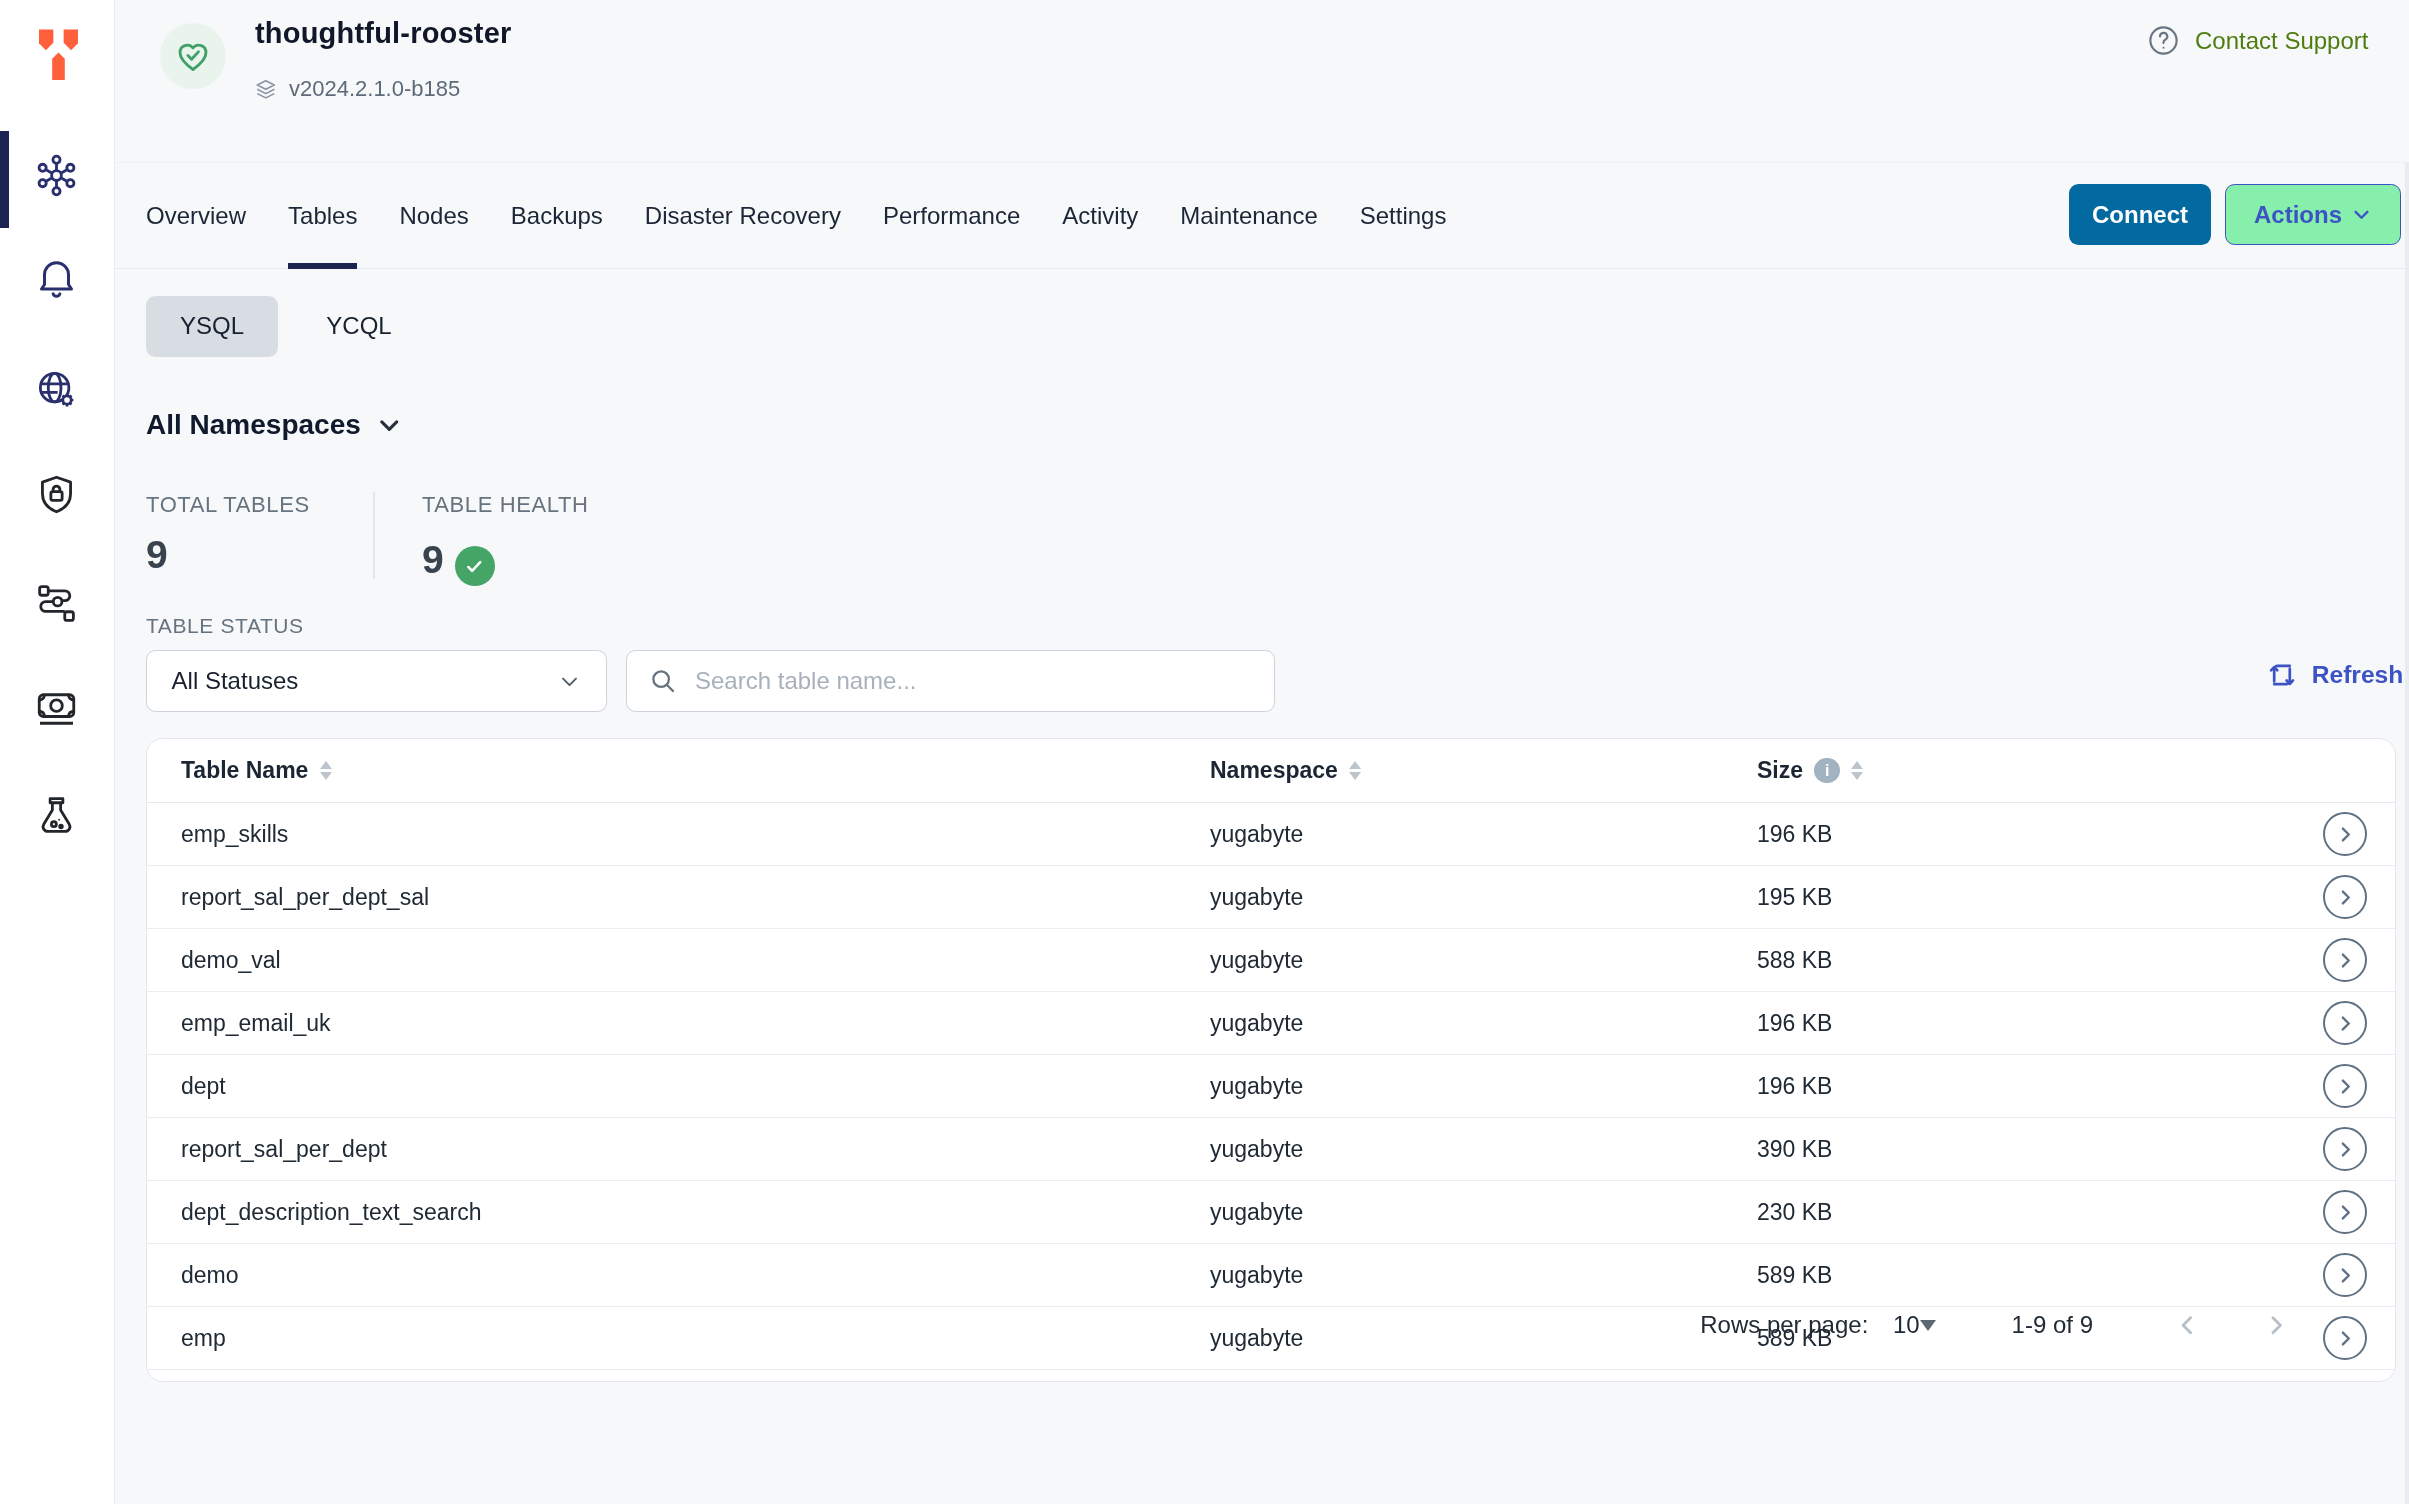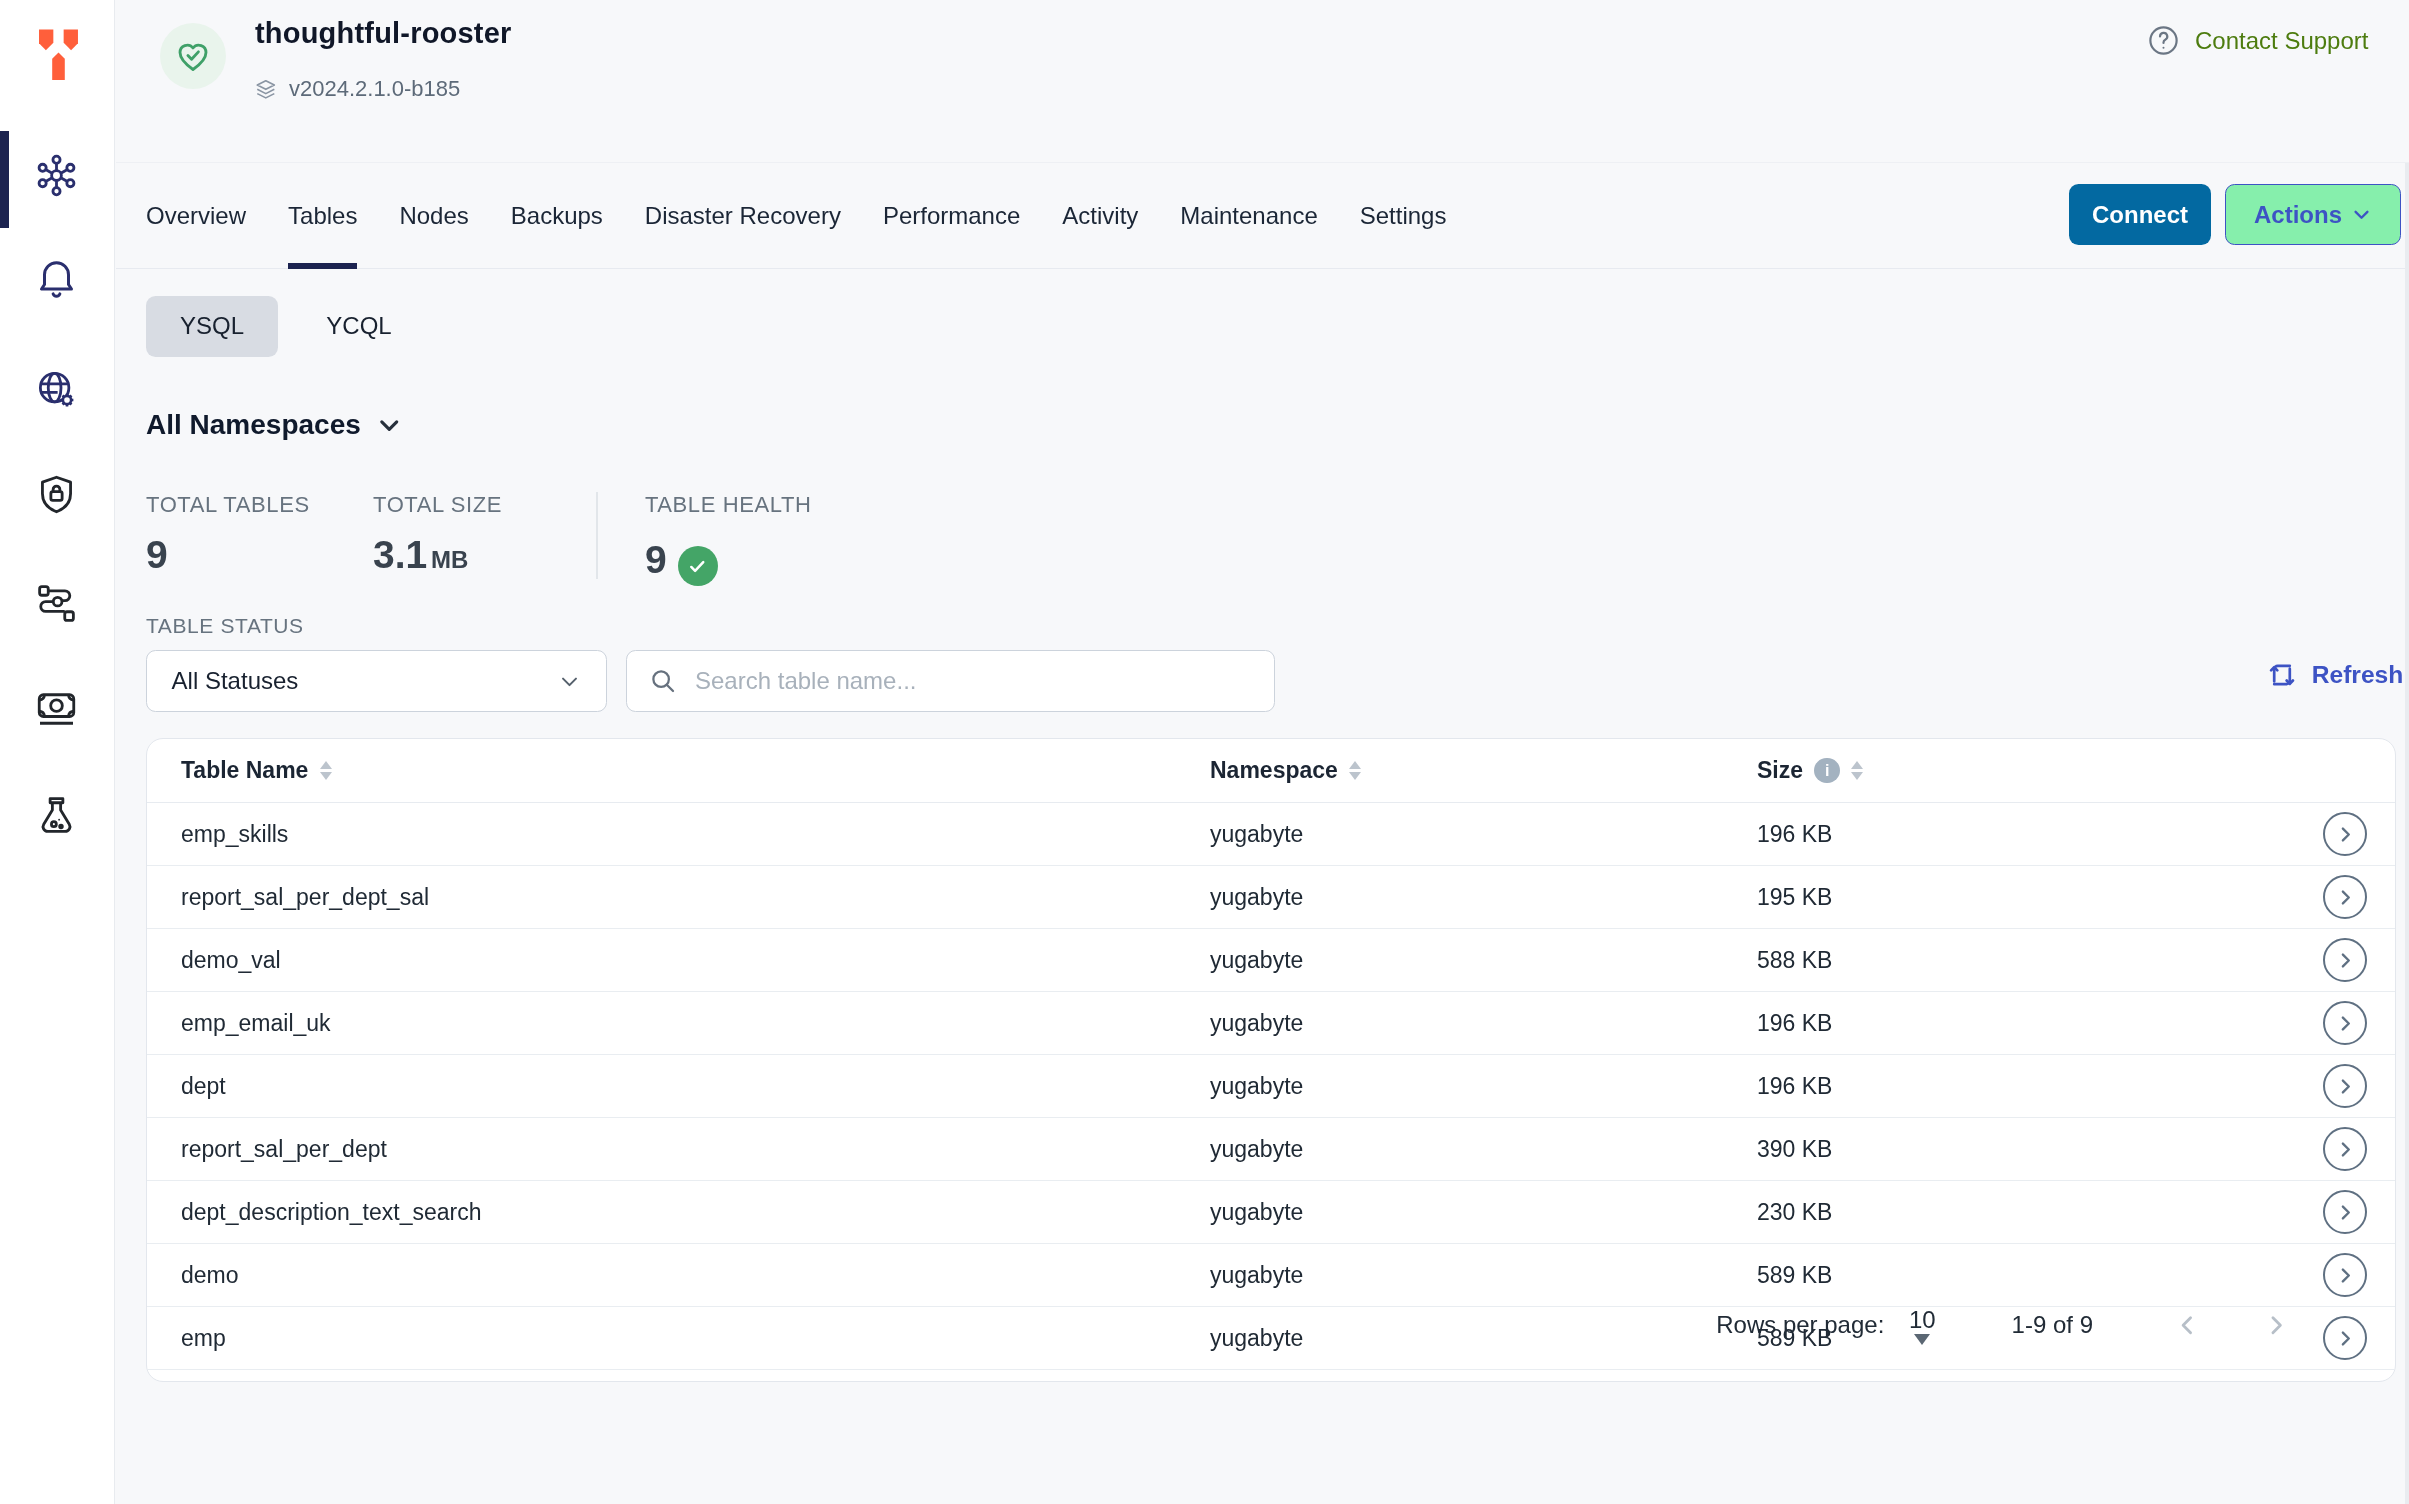--- a/index.html
+++ b/index.html
@@ -330,13 +330,6 @@
       <span class="stat-label">TOTAL TABLES</span>
       <div class="stat-value-row">
         <span class="stat-value">9</span>
-      </div>
-    </div>
-    <div class="stat stat-s">
-      <span class="stat-label">TOTAL SIZE</span>
-      <div class="stat-value-row">
-        <span class="stat-value">3.1</span>
-          <span class="stat-unit" style="margin-left:-7.6px;">MB</span>
       </div>
     </div>
     <div class="stat-div"></div>

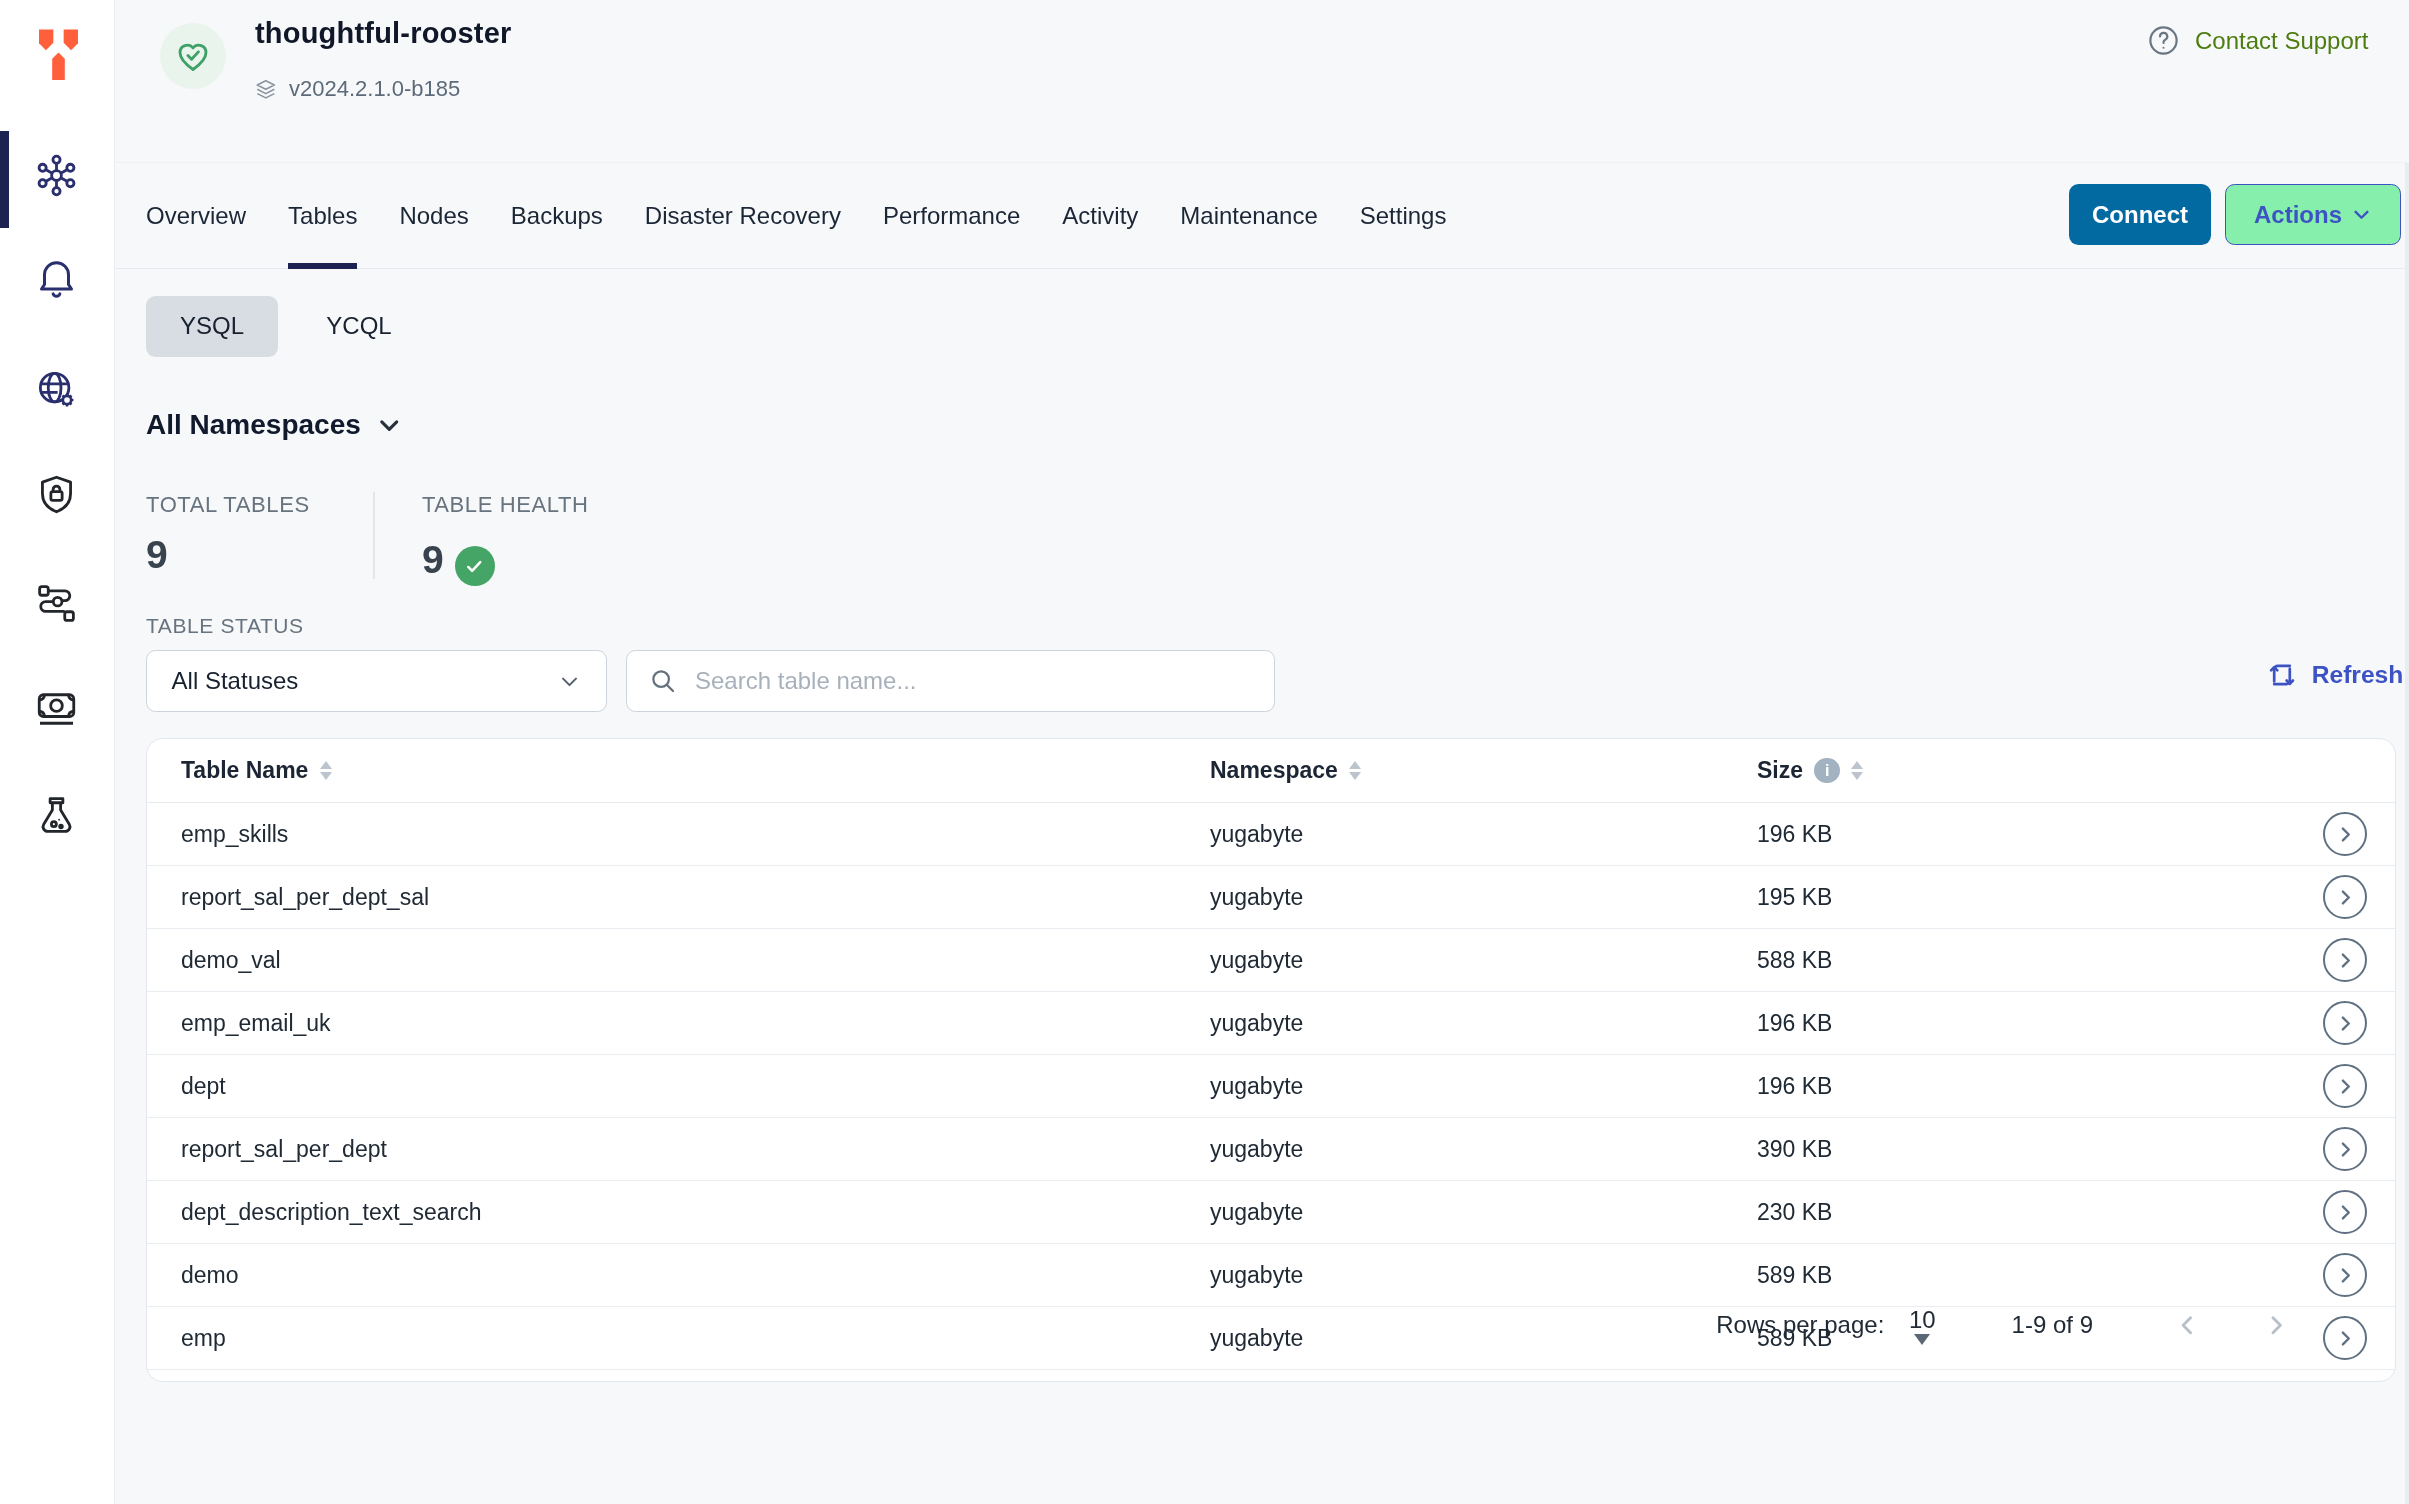--- a/index.html
+++ b/index.html
@@ -154,7 +154,7 @@
     font-size:24px; color:#212b36;
   }
   .rpp-label { margin-right:24.6px; }
-  .rpp-select { display:flex; align-items:center; cursor:pointer;flex-direction:column; }
+  .rpp-select { display:flex; align-items:center; cursor:pointer; }
   .tri-dd { width:0; height:0; border-left:8.5px solid transparent; border-right:8.5px solid transparent; border-top:11.4px solid #5b6773; }
   .range { margin-left:76px; }
   .page-btns { display:flex; gap:62px; margin-left:81px; }

